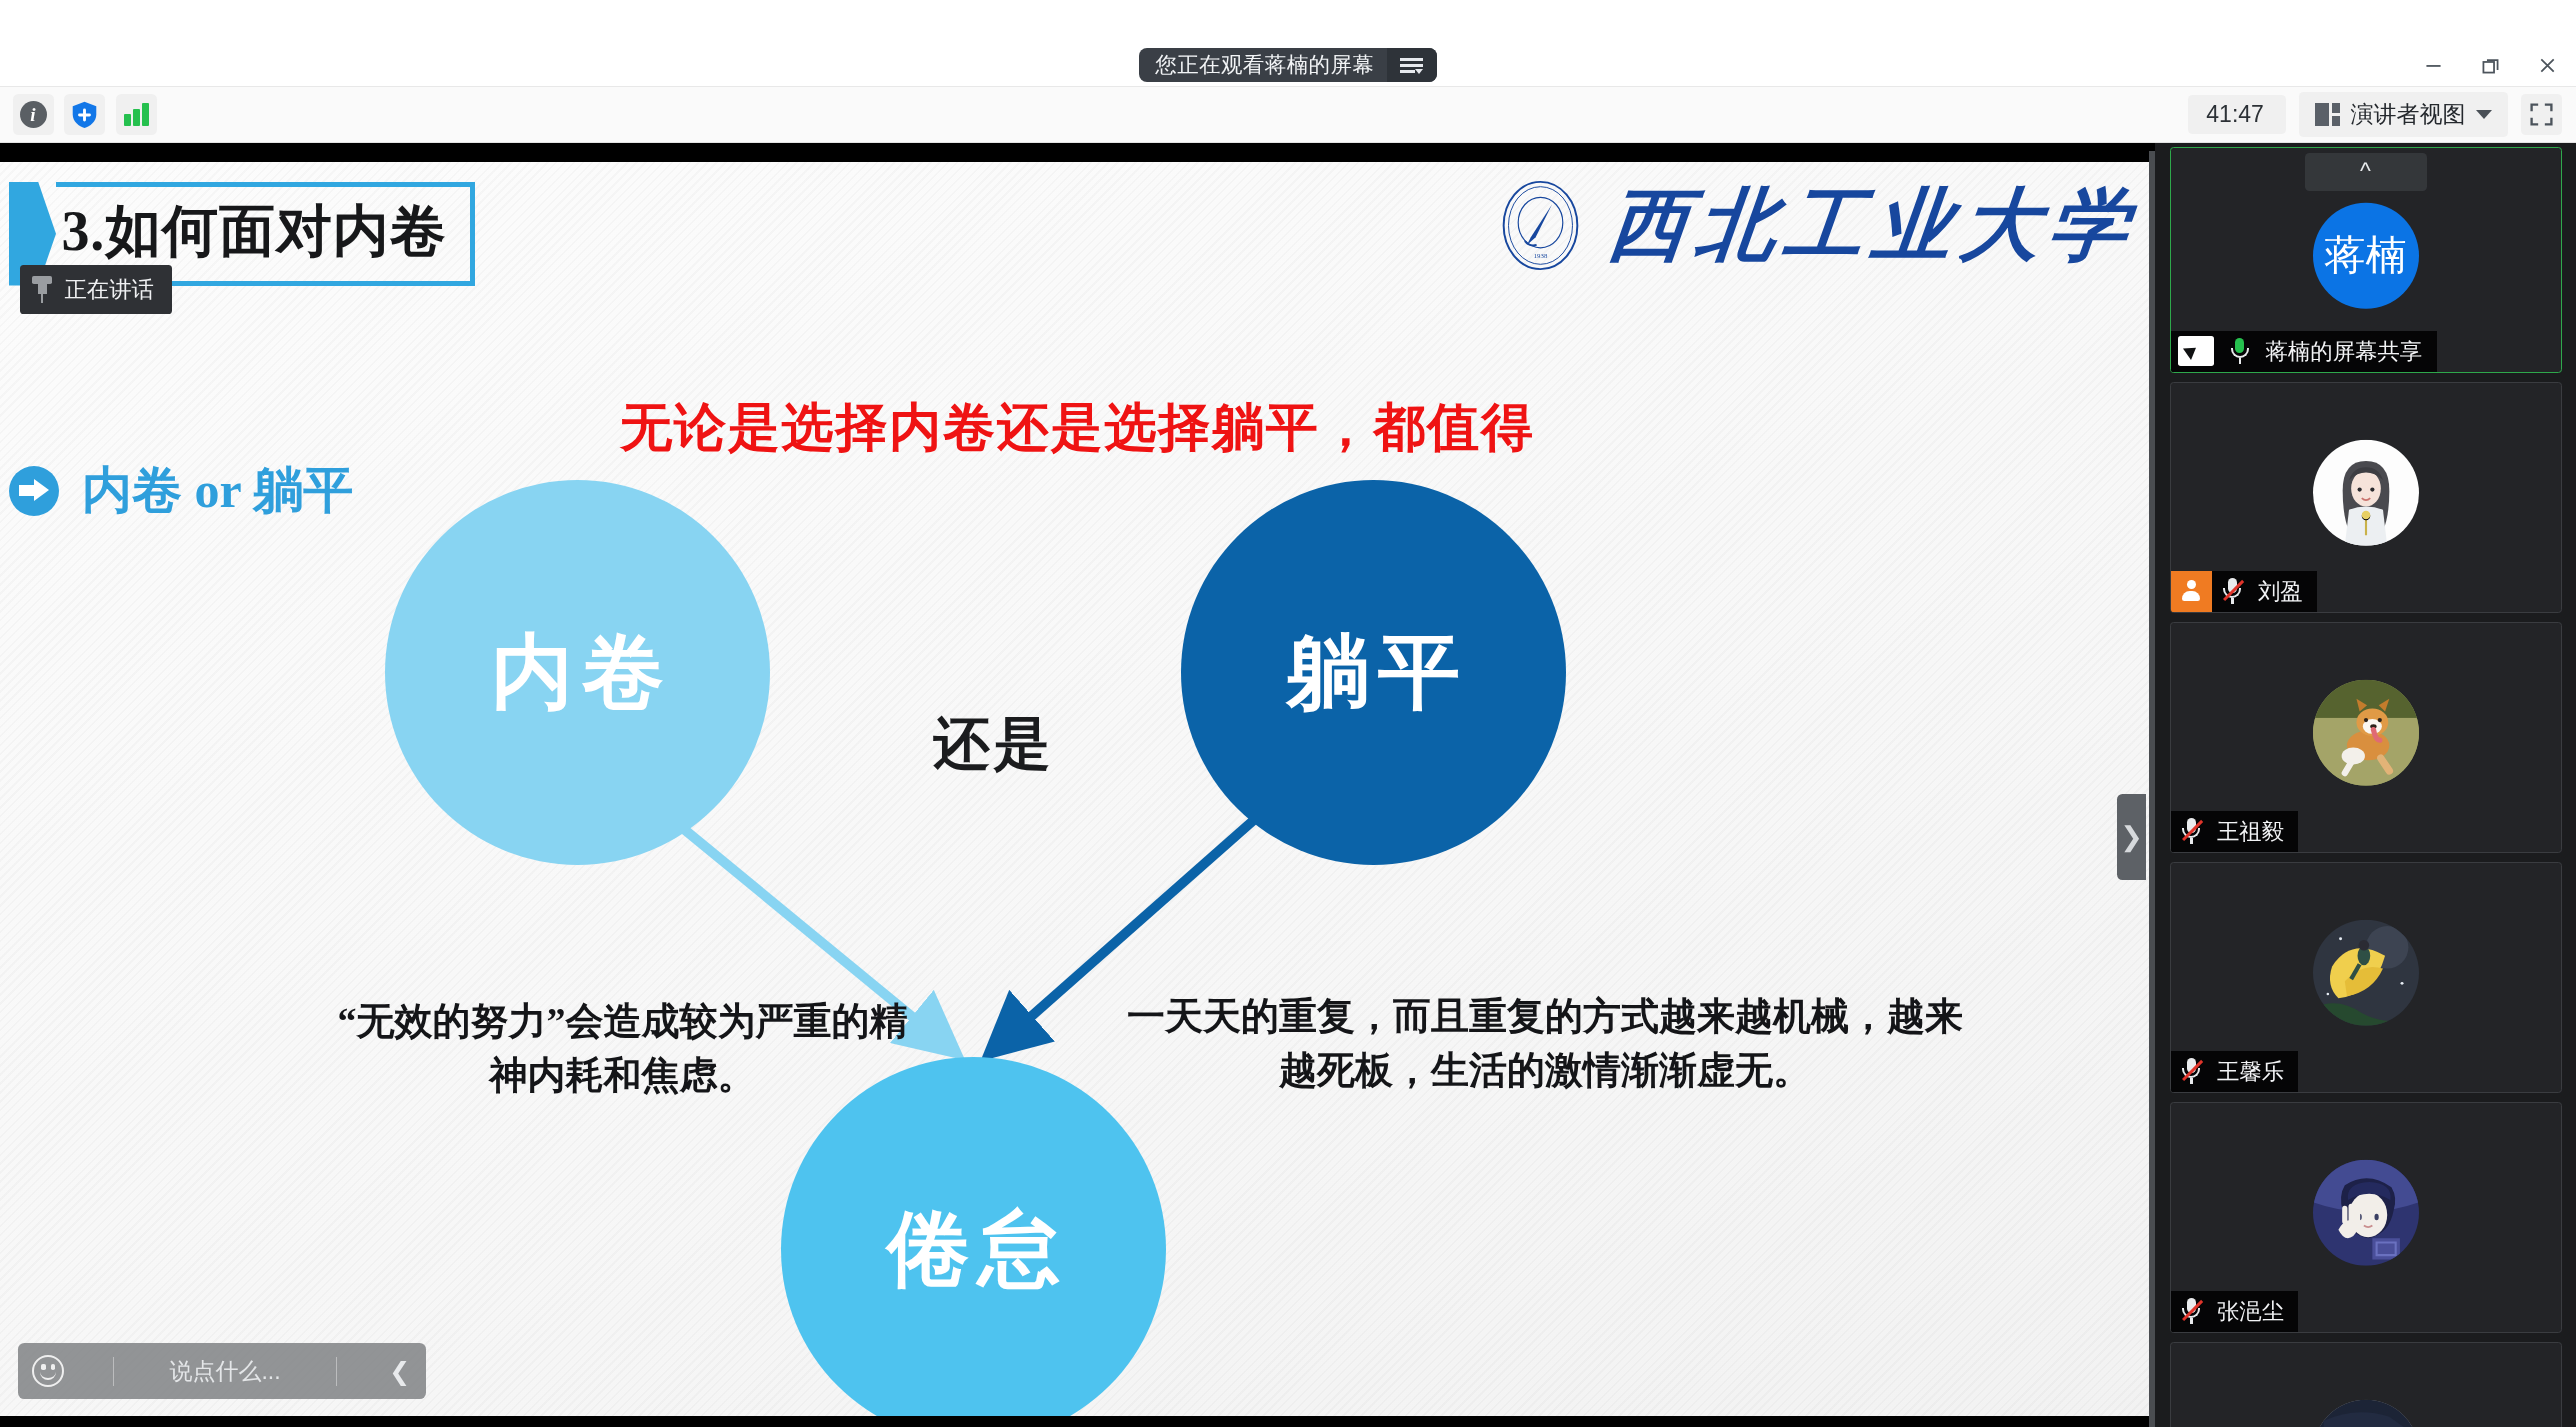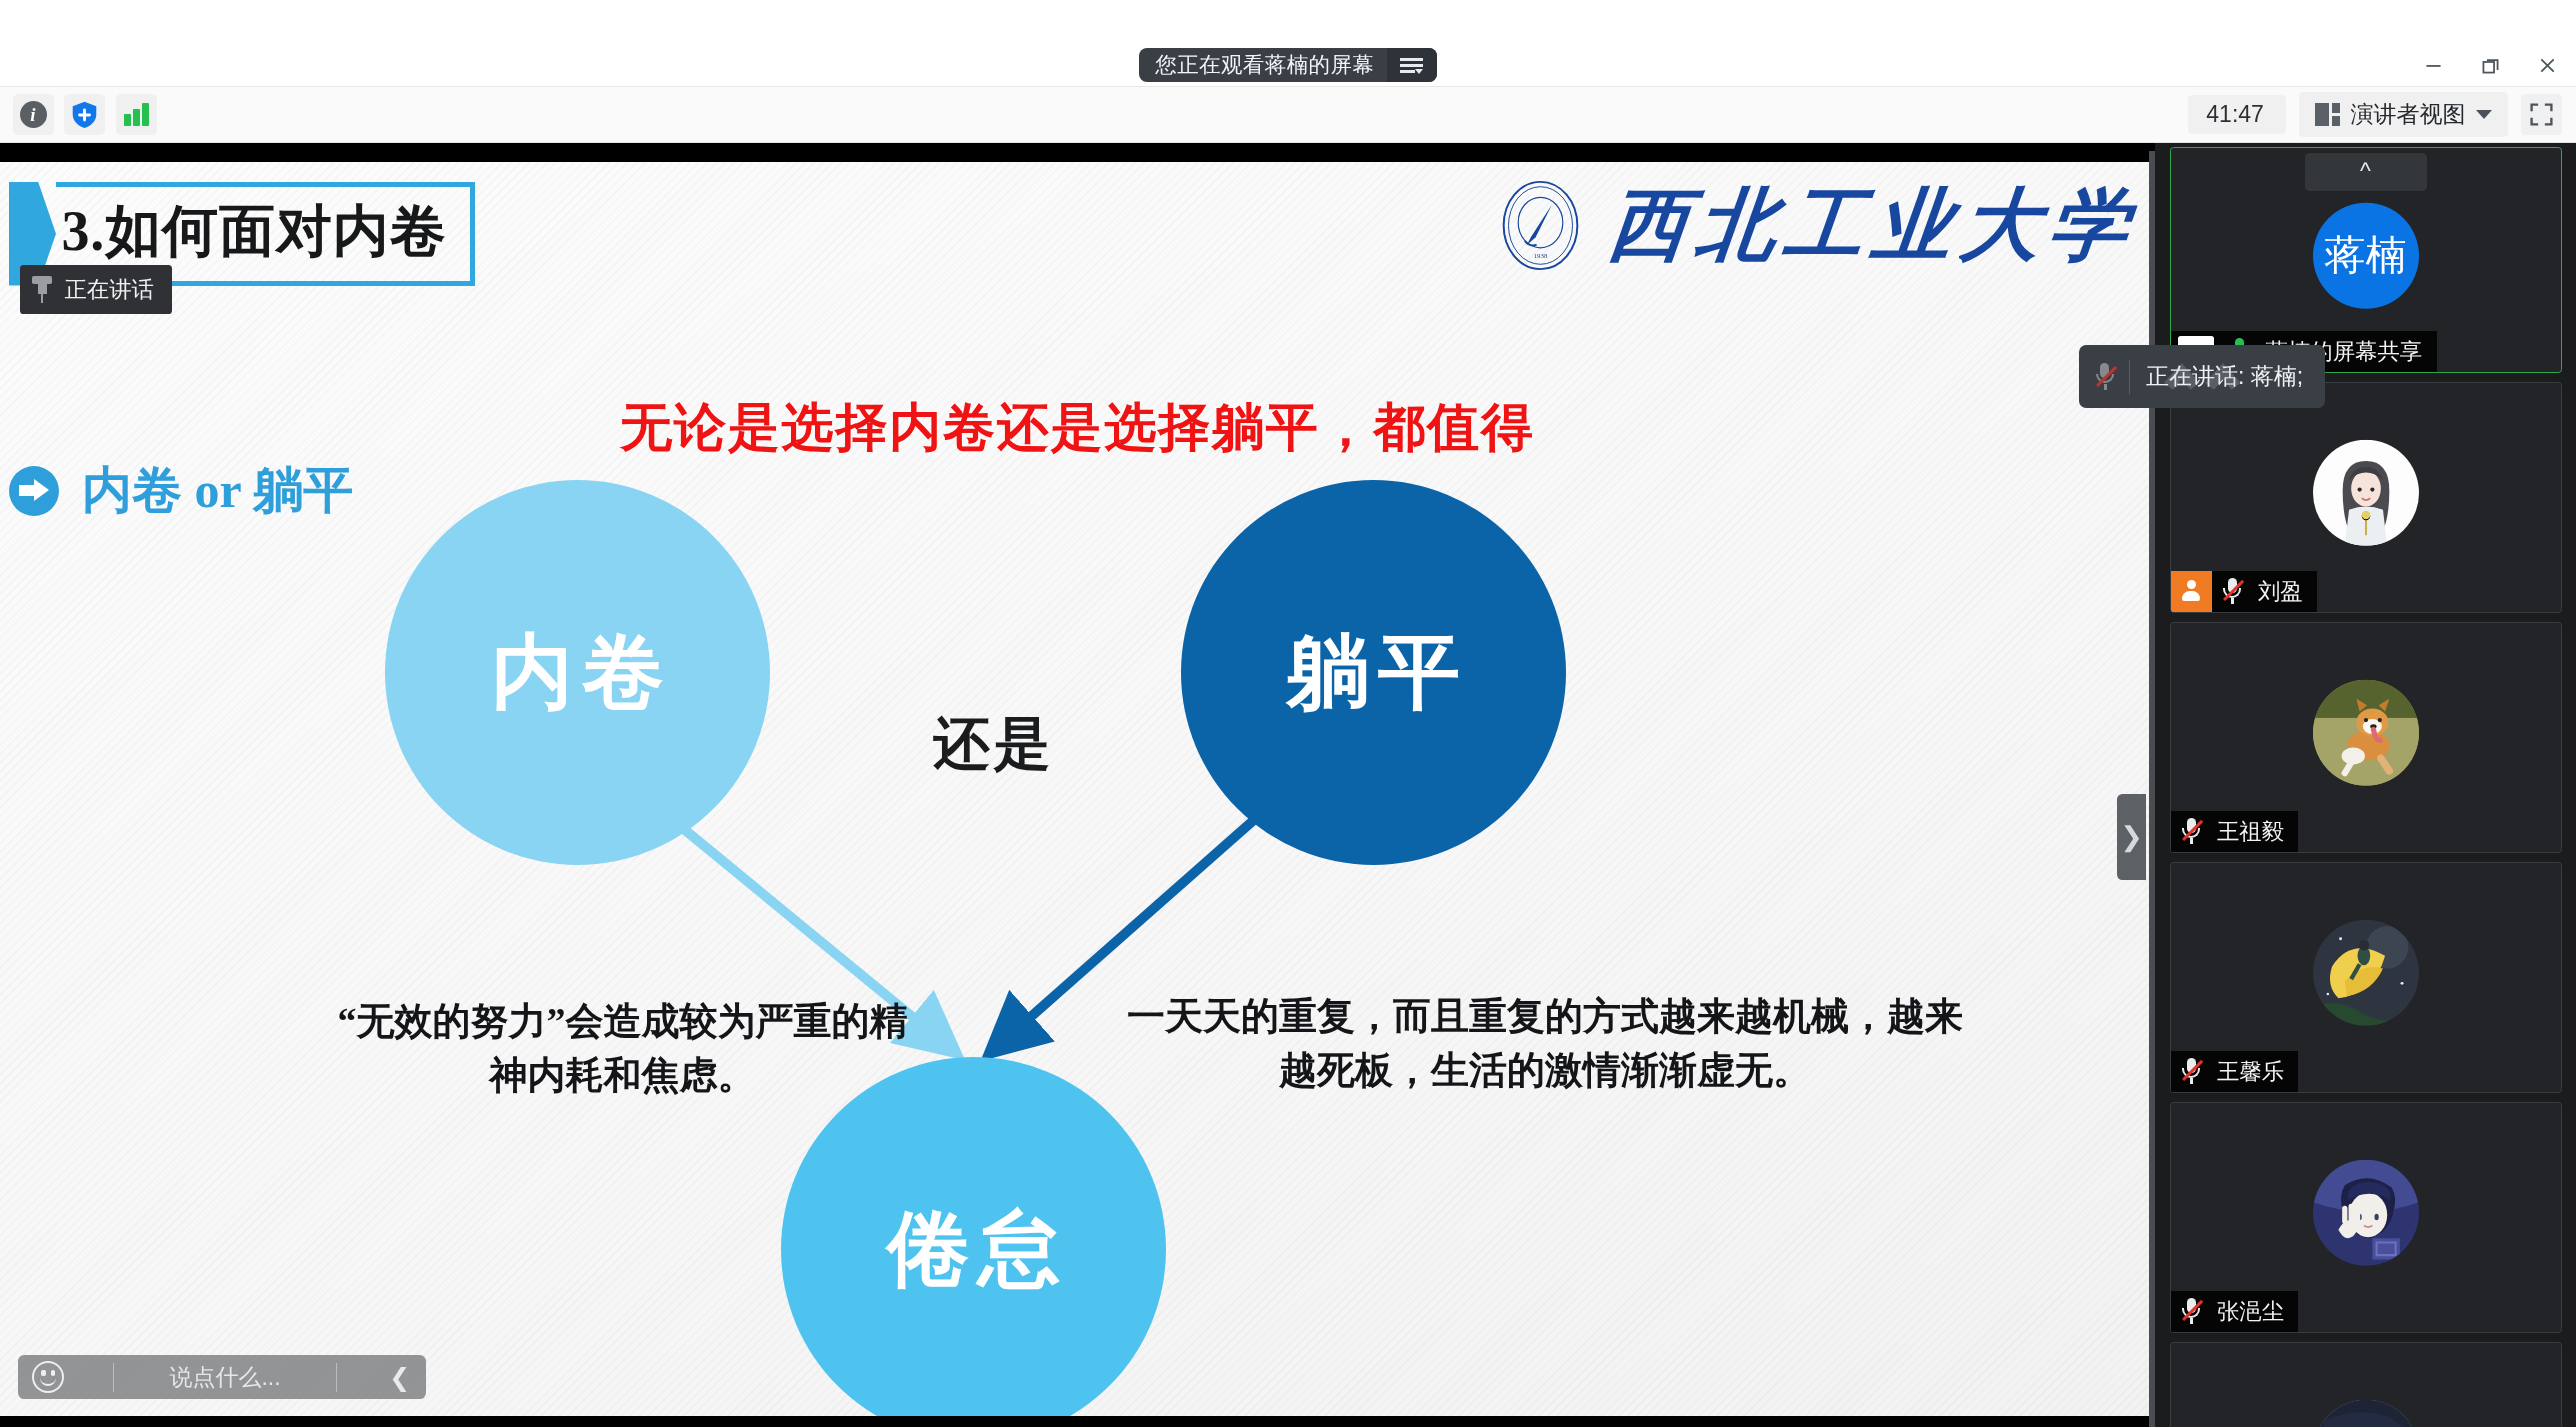--- a/index.html
+++ b/index.html
@@ -638,20 +638,6 @@
     </div>
   </div>
 
-  <div class="speak-toast">
-    <span class="mic" style="opacity:.75">
-      <i class="cap2" style="background:#9ea3a9"></i>
-      <i class="arc" style="border-color:#9ea3a9"></i>
-      <i class="stem" style="background:#9ea3a9"></i>
-      <i class="slash"></i>
-    </span>
-    <span class="divider"></span>
-    <span class="txt">正在讲话: 蒋楠;</span>
-    <svg class="toast-deco" width="116" height="41" viewBox="0 0 130 46">
-      <path d="M10 30 L30 8 L50 30 L40 38 L30 26 L20 38 Z" fill="#c9ccd1"></path>
-      <path d="M56 30 L76 8 L96 30 L86 38 L76 26 L66 38 Z" fill="#c9ccd1"></path>
-    </svg>
-  </div>
 
 </div>
 

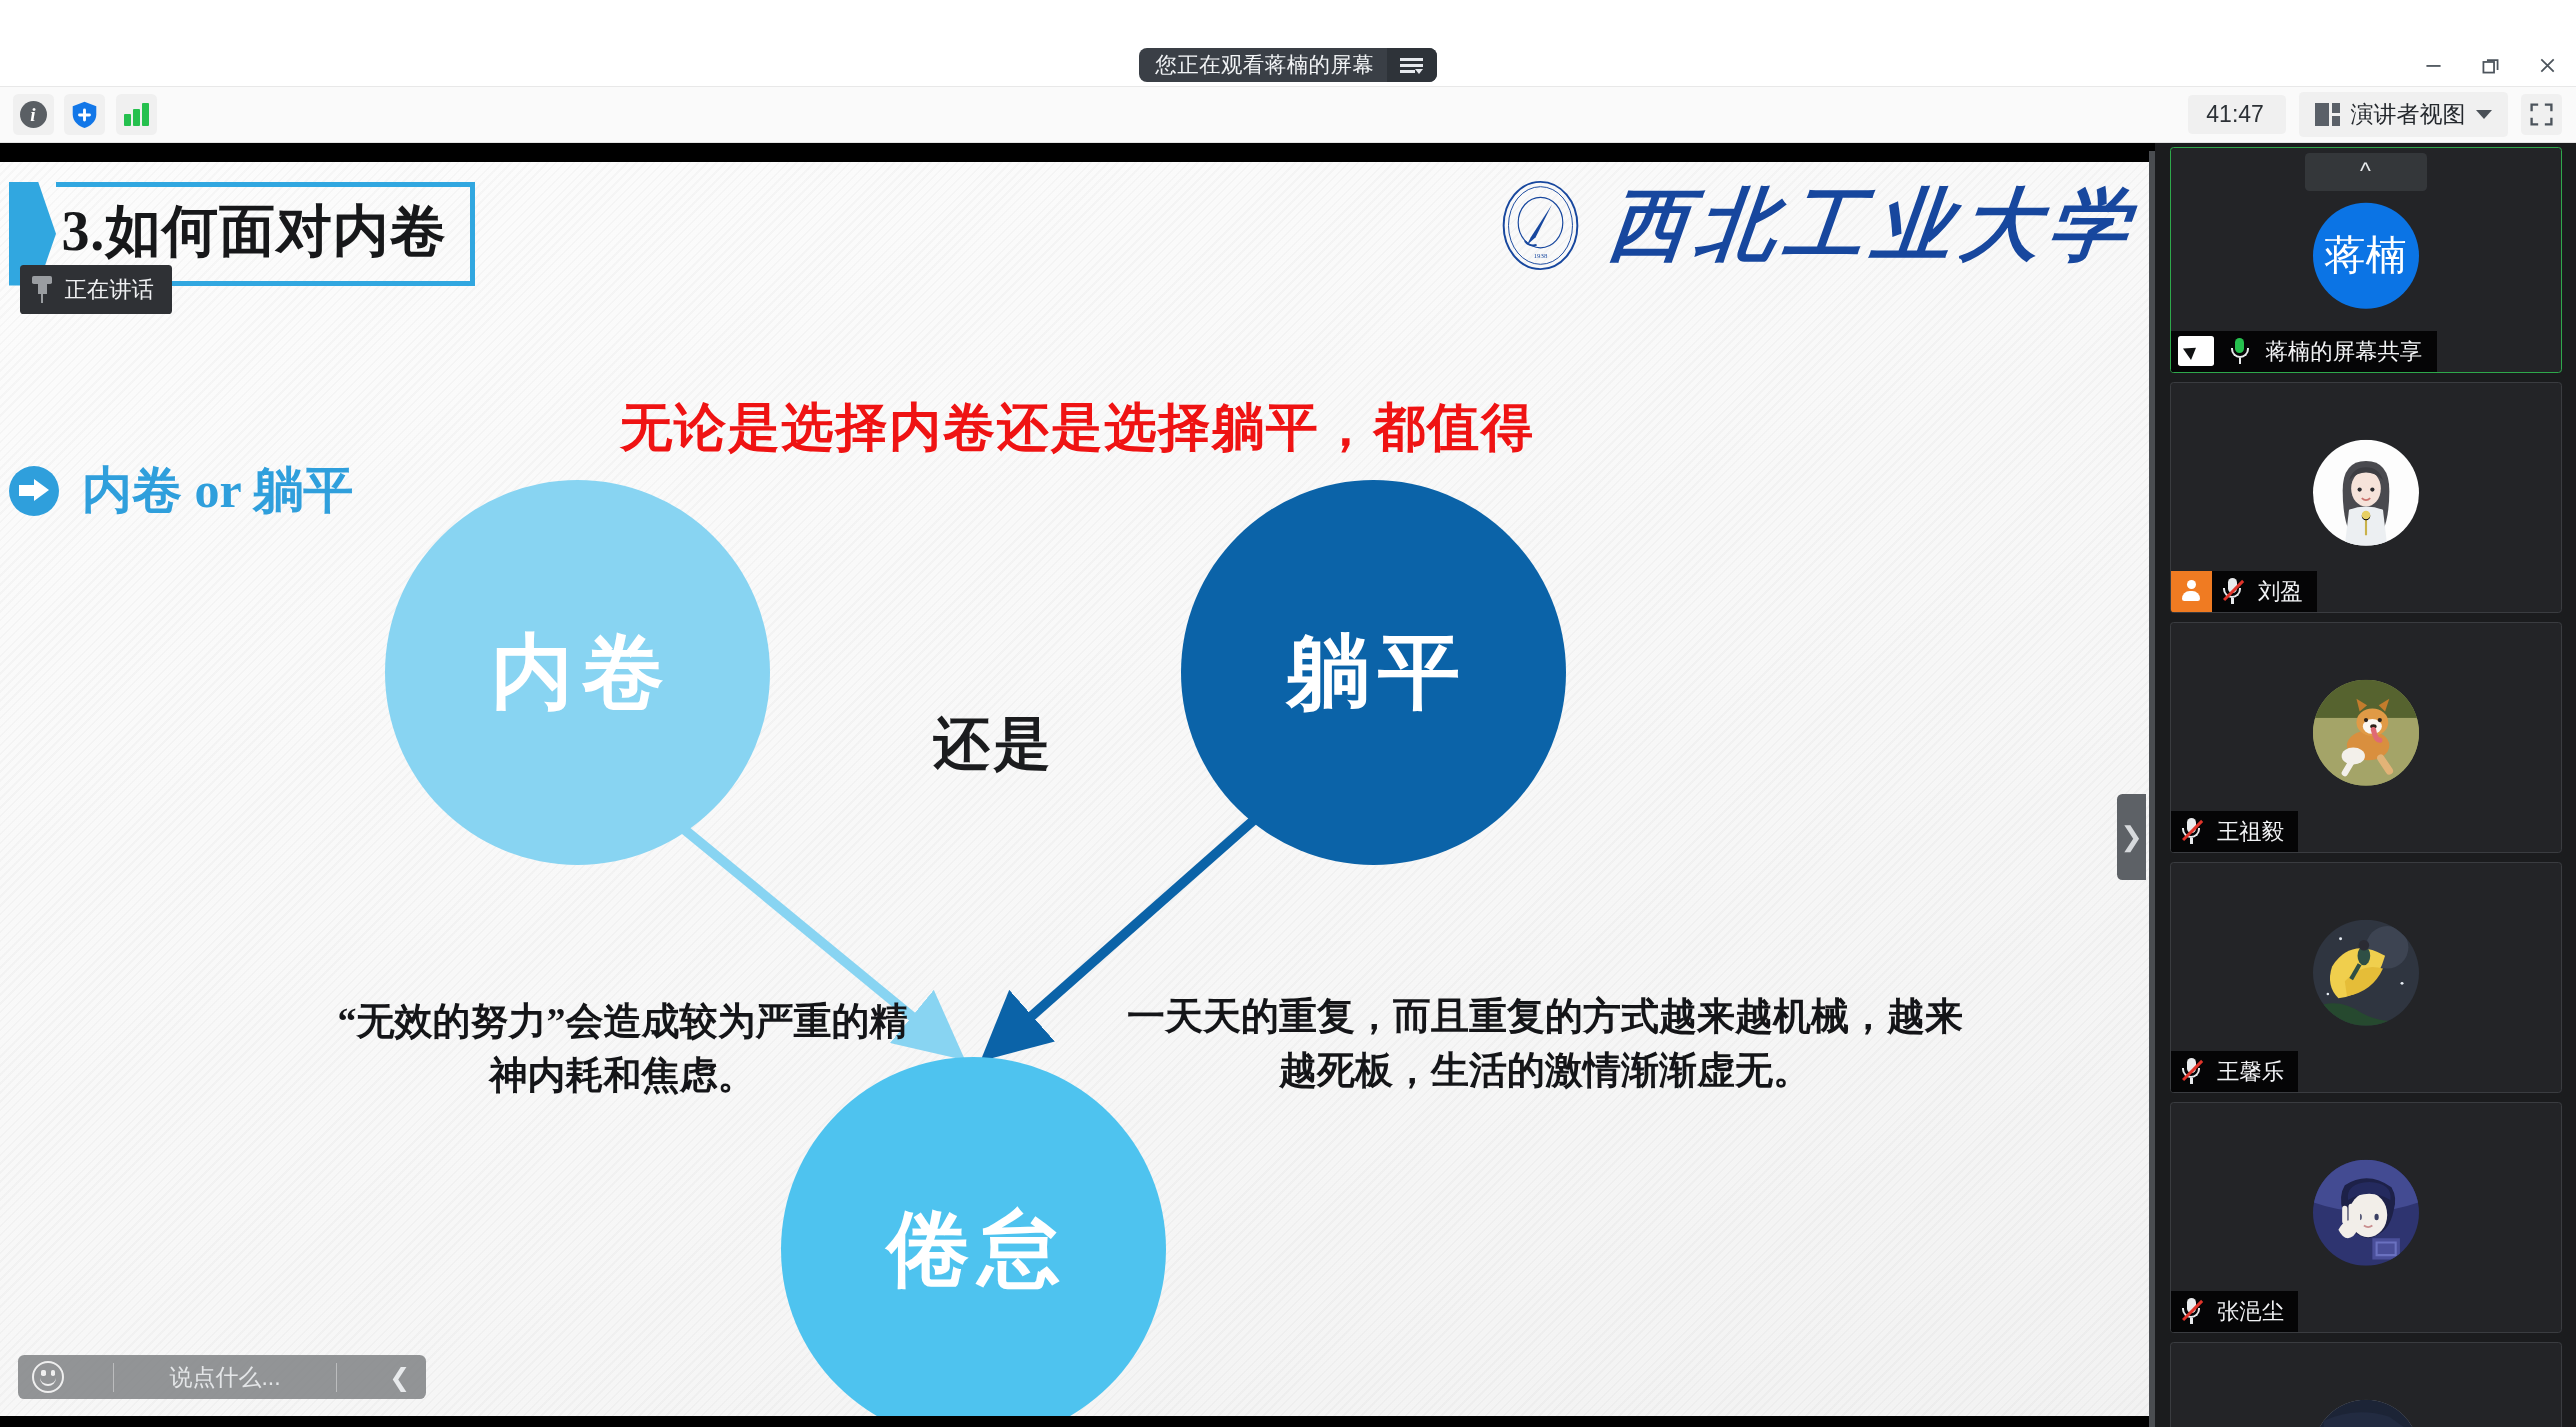--- a/index.html
+++ b/index.html
@@ -205,7 +205,7 @@
   .chatbar {
     position: absolute; left: 18px; bottom: 72px; z-index: 30;
     background: rgba(128,130,133,0.85); border-radius: 6.3px;
-    display: flex; align-items: center; height: 44px; cursor: text; gap: 36px;
+    display: flex; align-items: center; height: 56px; cursor: text; gap: 36px;
   }
   .smiley {
     width: 32px; height: 32px; border-radius: 50%; border: 2.7px solid #efefef;

